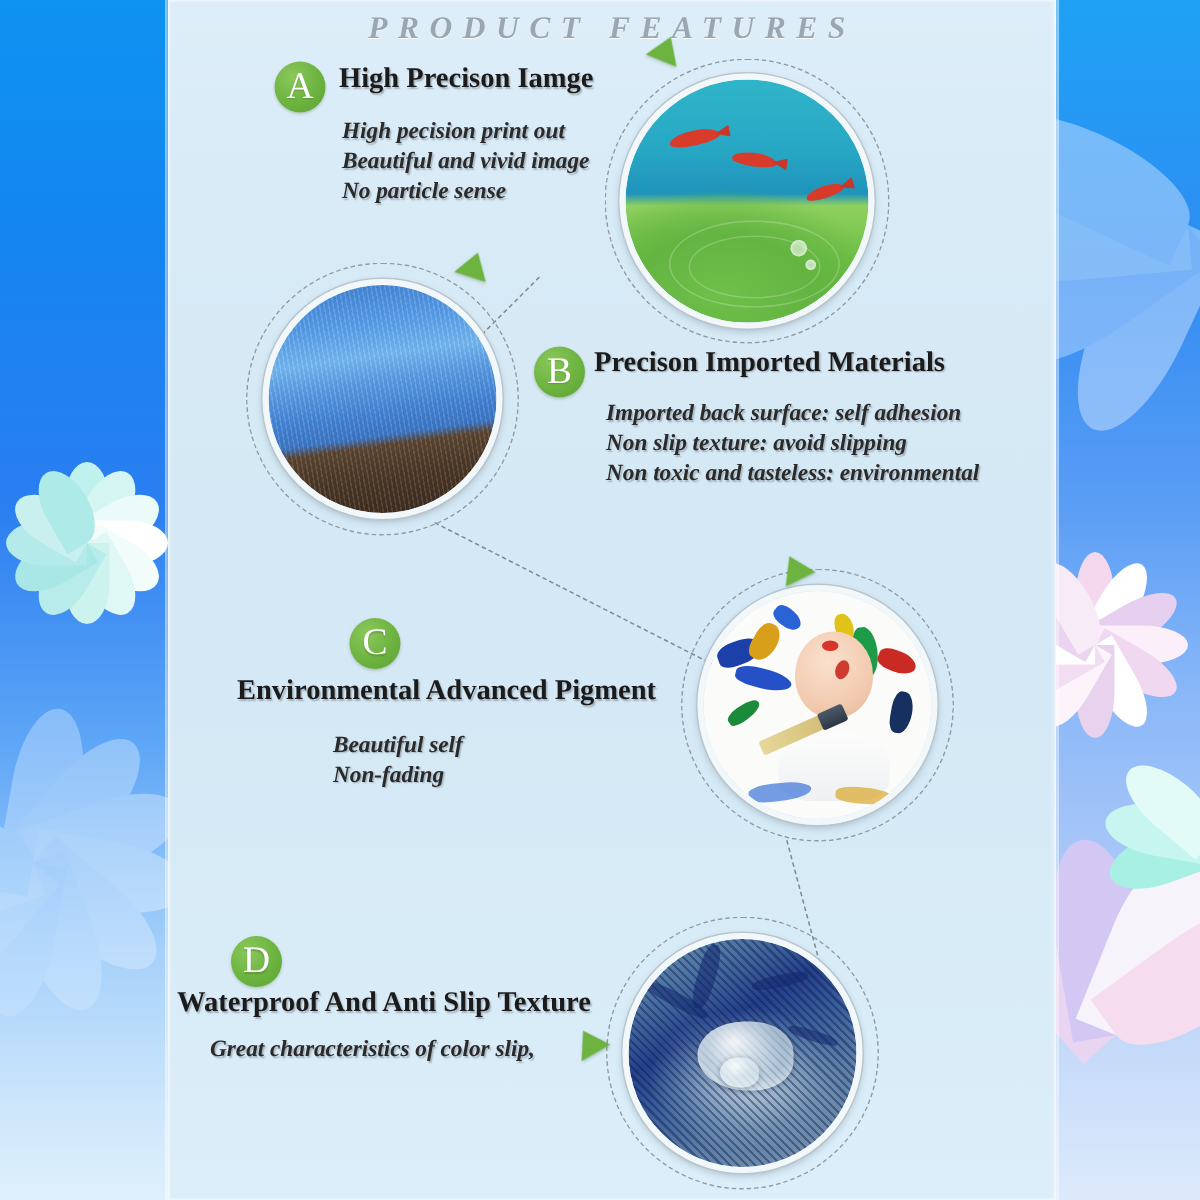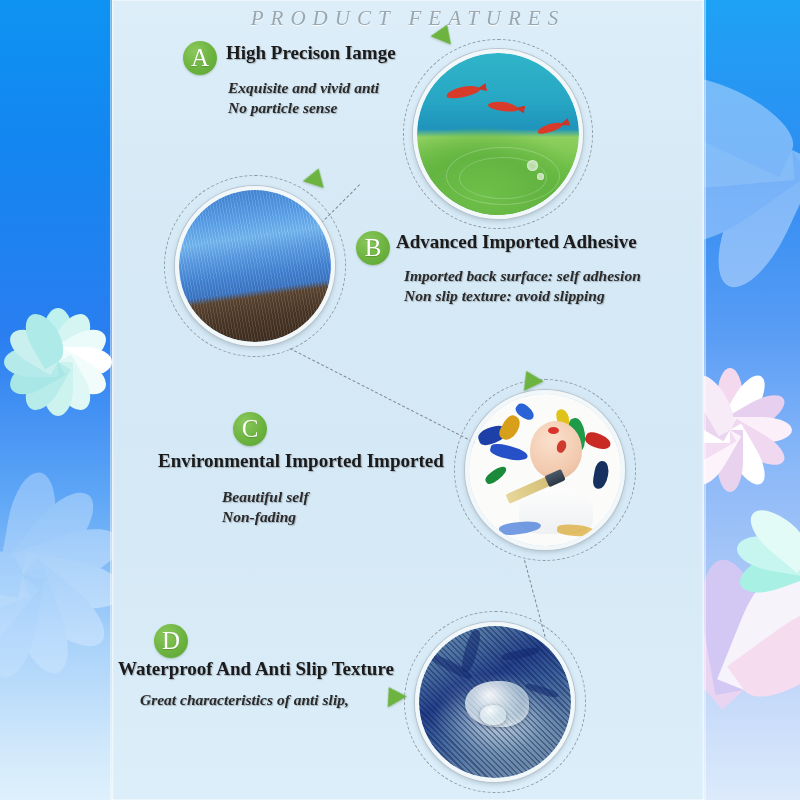--- a/index.html
+++ b/index.html
@@ -51,6 +51,7 @@
     letter-spacing: 7px;
     color: #9aa7b0;
     text-shadow: 0 1px 0 rgba(255,255,255,.85);
+    font-weight: bold;
   }
 
   

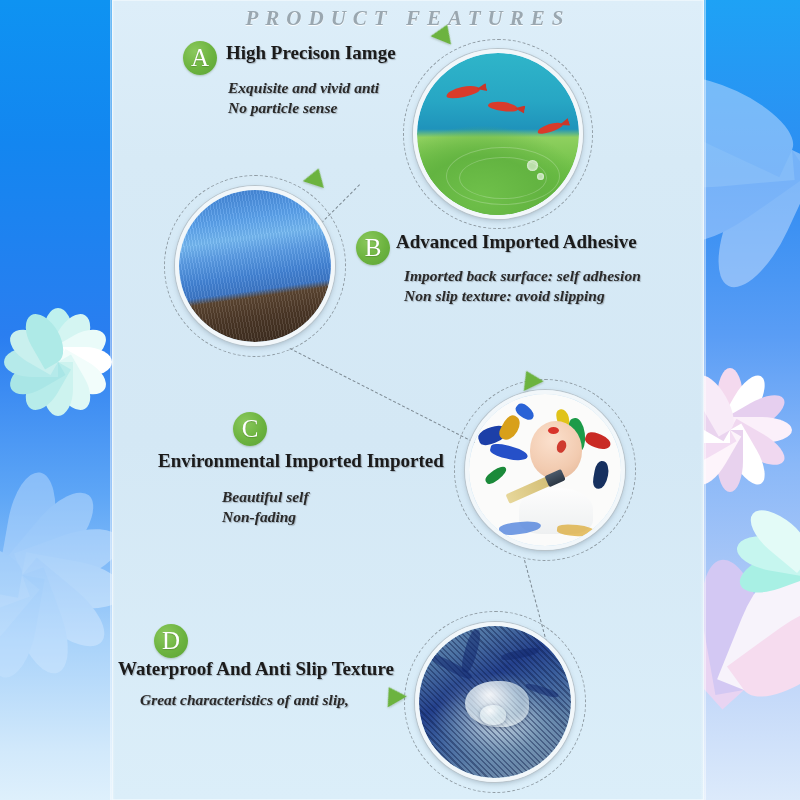--- a/index.html
+++ b/index.html
@@ -256,6 +256,7 @@
     <div class="badge" style="left:183px; top:41px;">A</div>
     <div class="heading" style="left:226px; top:42px;">High Precison Iamge</div>
     <div class="body-lines" style="left:228px; top:78px;">
+      <div>High pecision print out</div>
       <div>Exquisite and vivid anti</div>
       <div>No particle sense</div>
     </div>

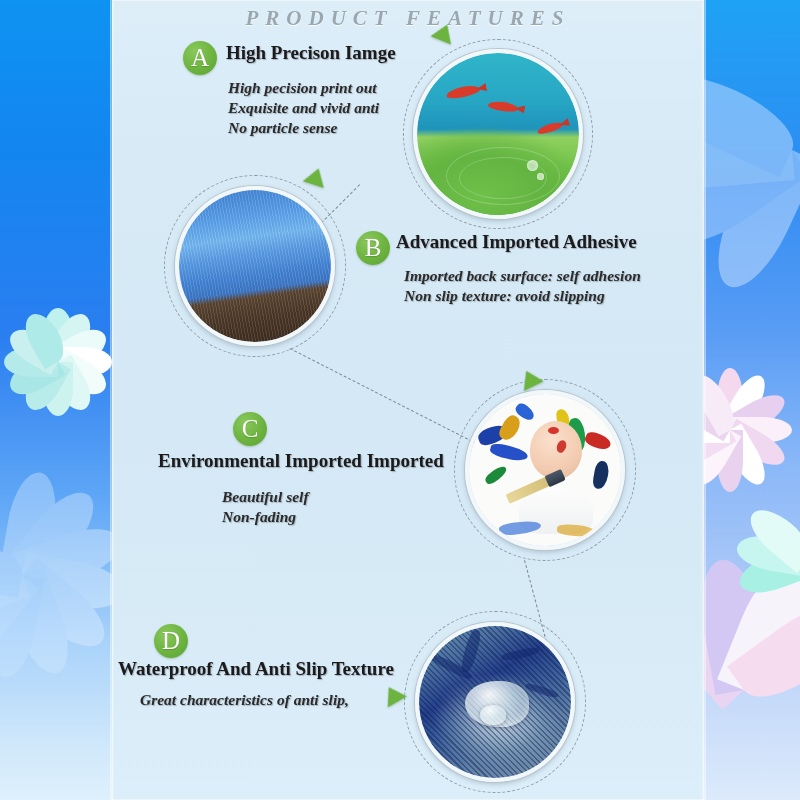--- a/index.html
+++ b/index.html
@@ -257,7 +257,7 @@
     <div class="heading" style="left:226px; top:42px;">High Precison Iamge</div>
     <div class="body-lines" style="left:228px; top:78px;">
       <div>High pecision print out</div>
-      <div>Exquisite and vivid anti</div>
+      <div>Beautiful and vivid image</div>
       <div>No particle sense</div>
     </div>
   </div>

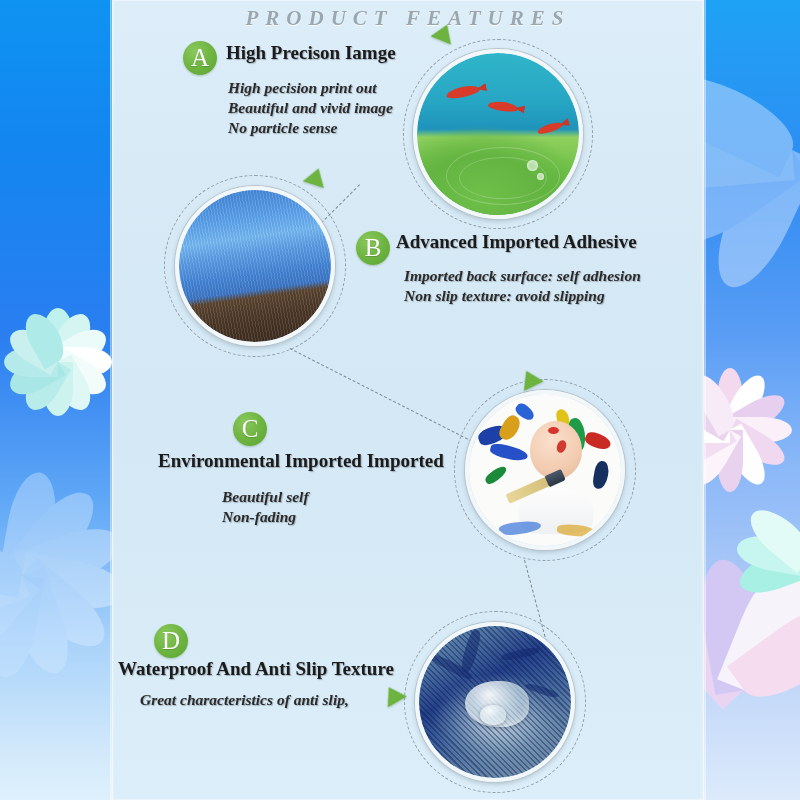--- a/index.html
+++ b/index.html
@@ -292,7 +292,7 @@
 
   <div class="feature">
     <div class="badge" style="left:356px; top:231px;">B</div>
-    <div class="heading" style="left:396px; top:231px;">Advanced Imported Adhesive</div>
+    <div class="heading" style="left:396px; top:231px;">Precison Imported Materials</div>
     <div class="body-lines" style="left:404px; top:266px;">
       <div>Imported back surface: self adhesion</div>
       <div>Non slip texture: avoid slipping</div>

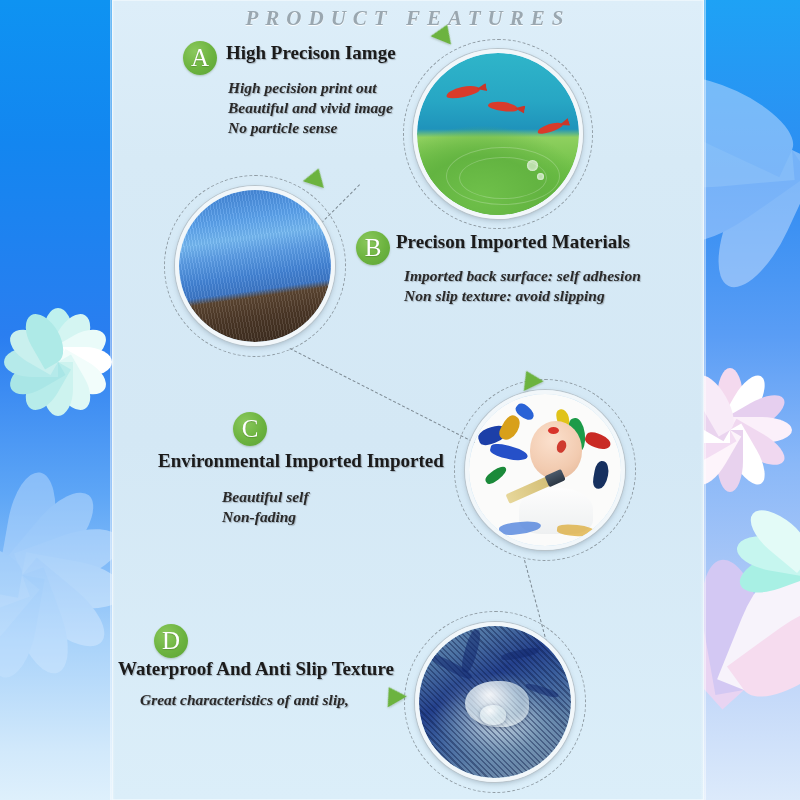--- a/index.html
+++ b/index.html
@@ -296,6 +296,7 @@
     <div class="body-lines" style="left:404px; top:266px;">
       <div>Imported back surface: self adhesion</div>
       <div>Non slip texture: avoid slipping</div>
+      <div>Non toxic and tasteless: environmental</div>
     </div>
   </div>
 

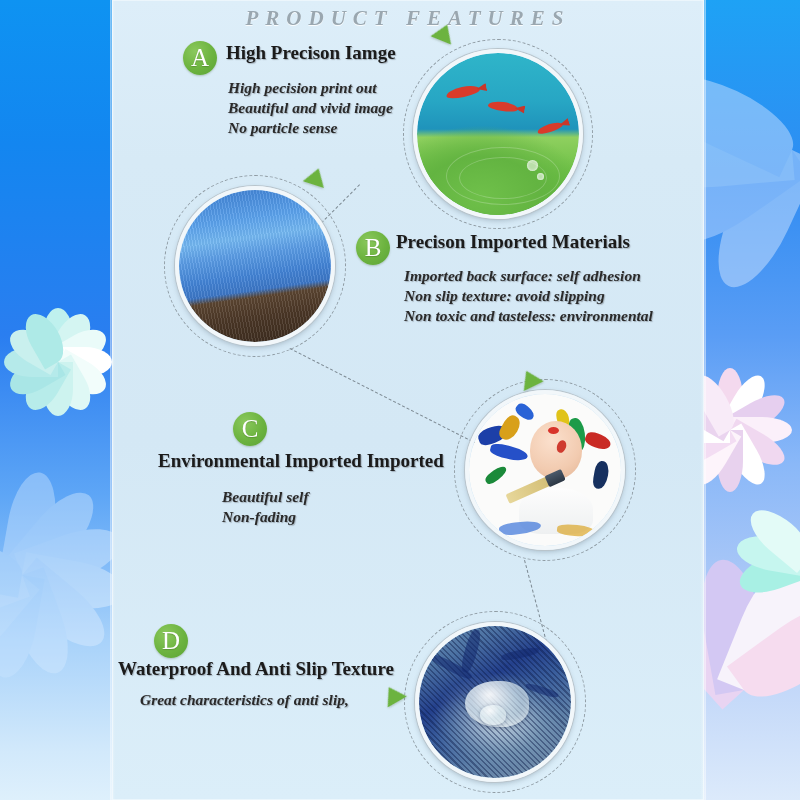--- a/index.html
+++ b/index.html
@@ -302,7 +302,7 @@
 
   <div class="feature">
     <div class="badge" style="left:233px; top:412px;">C</div>
-    <div class="heading" style="left:158px; top:450px;">Environmental Imported Imported</div>
+    <div class="heading" style="left:158px; top:450px;">Environmental Advanced Pigment</div>
     <div class="body-lines" style="left:222px; top:487px;">
       <div>Beautiful self</div>
       <div>Non-fading</div>

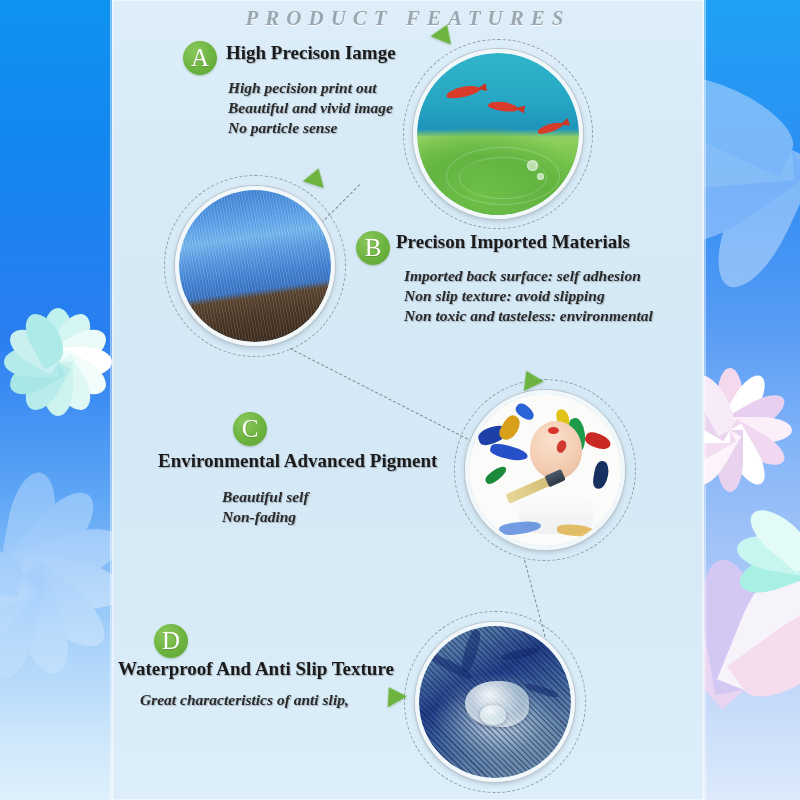--- a/index.html
+++ b/index.html
@@ -339,7 +339,7 @@
     <div class="badge" style="left:154px; top:624px;">D</div>
     <div class="heading" style="left:118px; top:658px;">Waterproof And Anti Slip Texture</div>
     <div class="body-lines" style="left:140px; top:690px;">
-      <div>Great characteristics of anti slip,</div>
+      <div>Great characteristics of color slip,</div>
     </div>
   </div>
 

